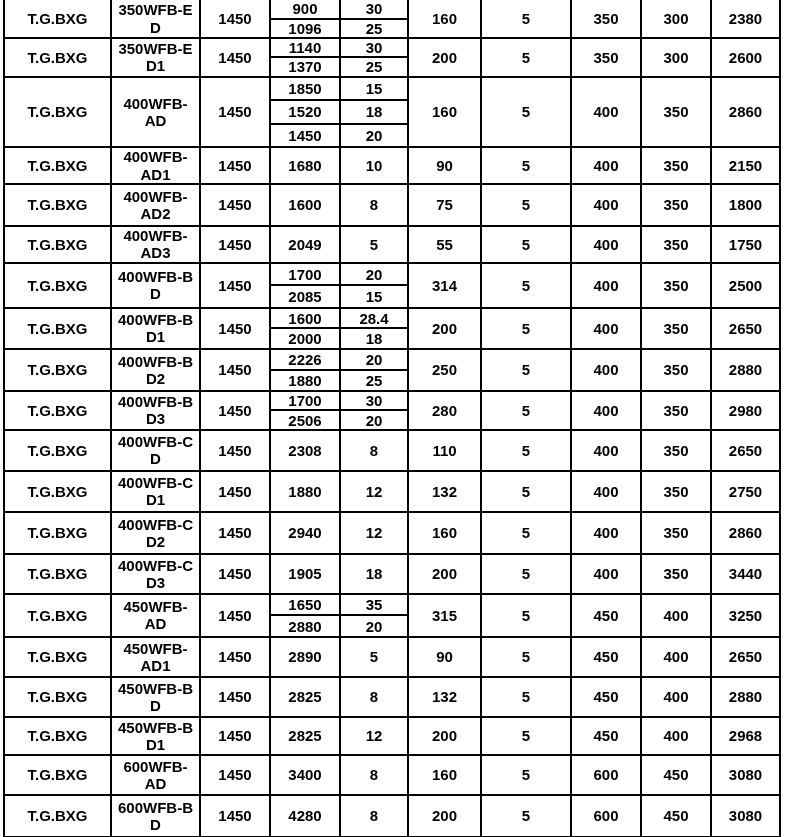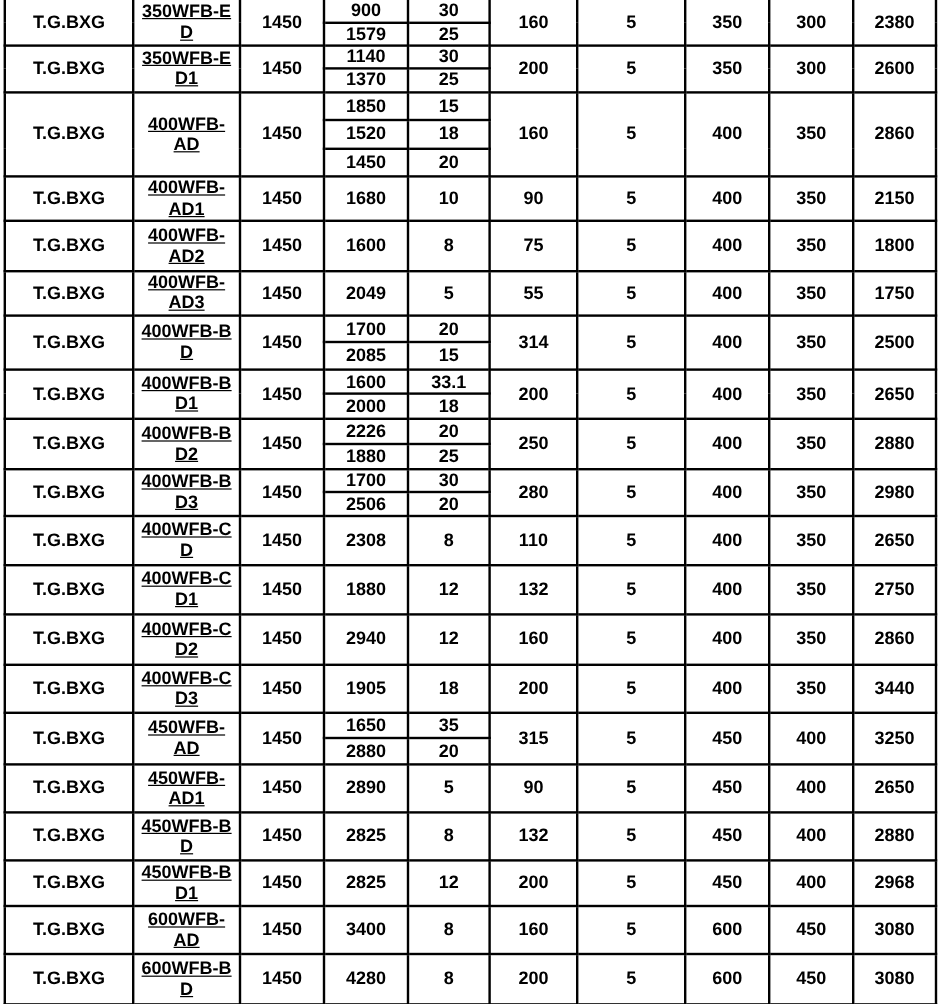--- a/index.html
+++ b/index.html
@@ -35,7 +35,6 @@
   }
   table.spec td.model {
     white-space: pre-line;
-    text-decoration: underline;
   }
 </style>
 </head>

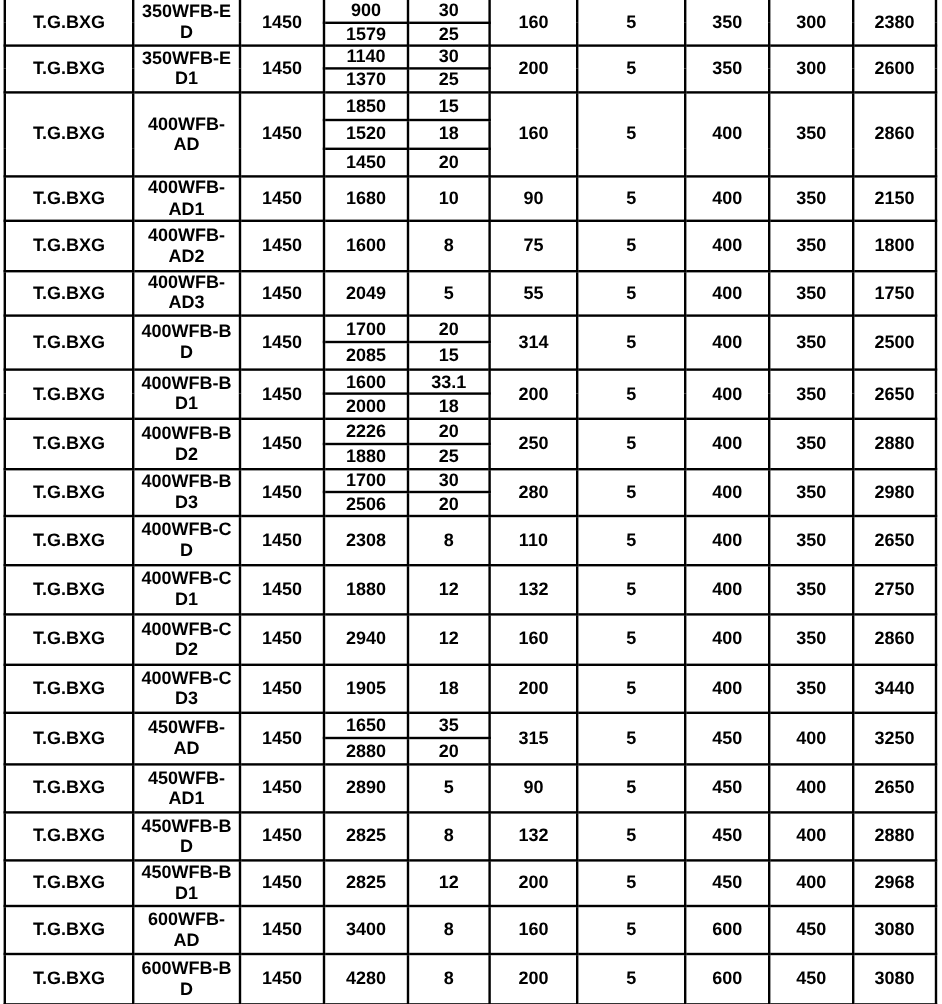--- a/index.html
+++ b/index.html
@@ -69,7 +69,7 @@
           <td rowspan="2">2380</td>
         </tr>
         <tr style="height: 19.5px;">
-          <td>1579</td>
+          <td>1096</td>
           <td>25</td>
         </tr>
         <tr style="height: 19px;">

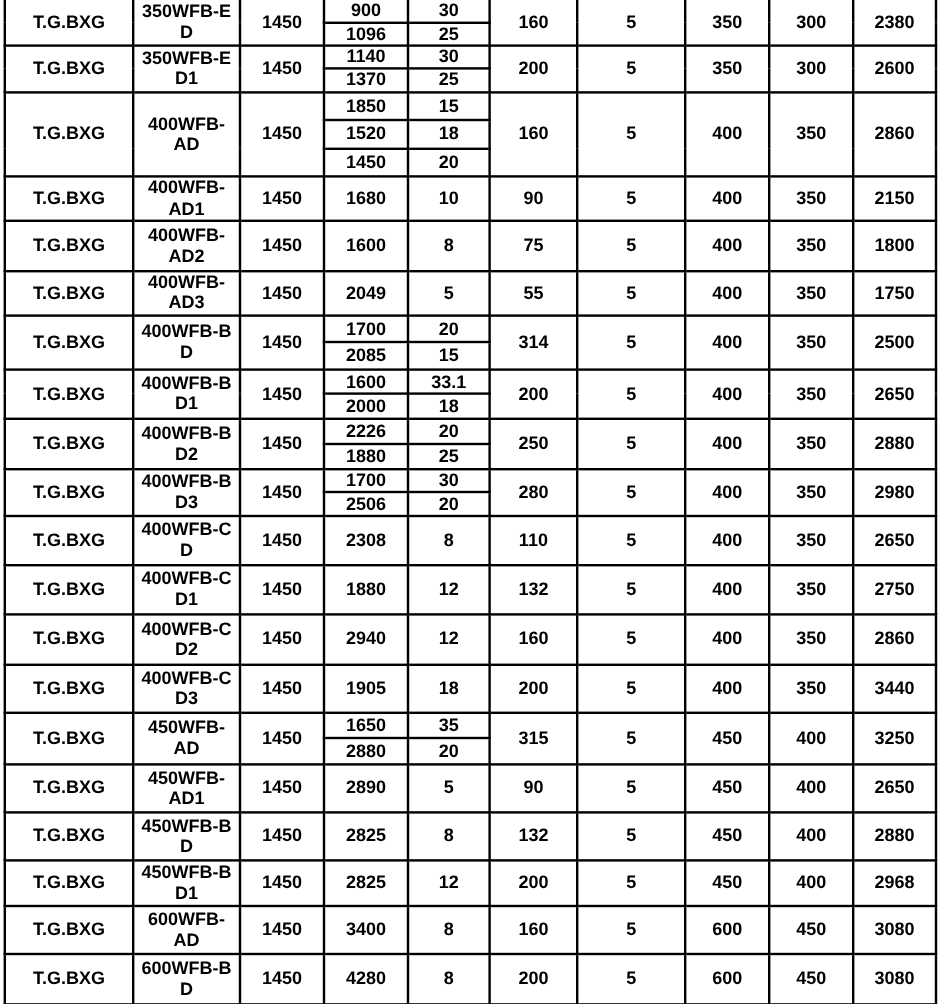--- a/index.html
+++ b/index.html
@@ -172,7 +172,7 @@
 D1</td>
           <td rowspan="2">1450</td>
           <td>1600</td>
-          <td>33.1</td>
+          <td>28.4</td>
           <td rowspan="2">200</td>
           <td rowspan="2">5</td>
           <td rowspan="2">400</td>

